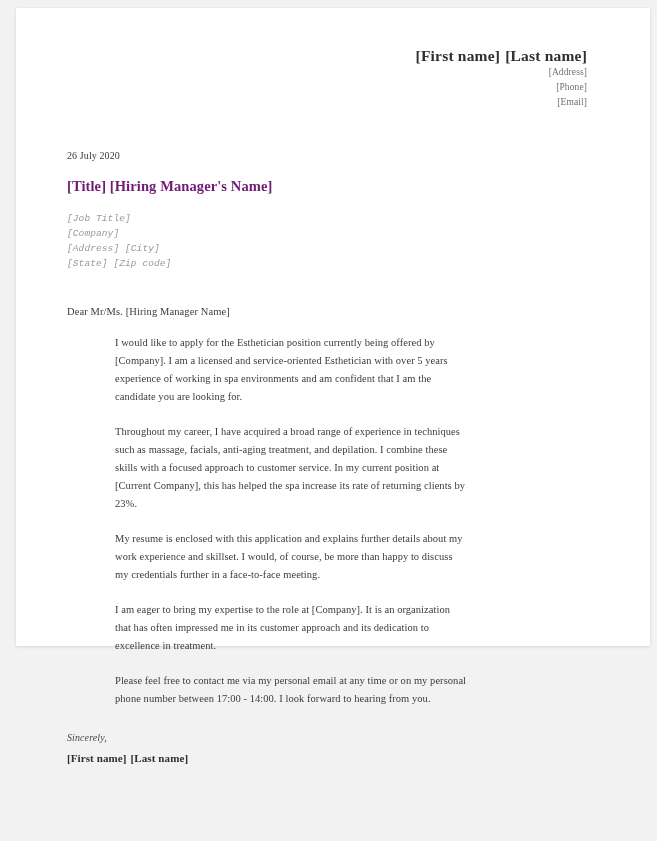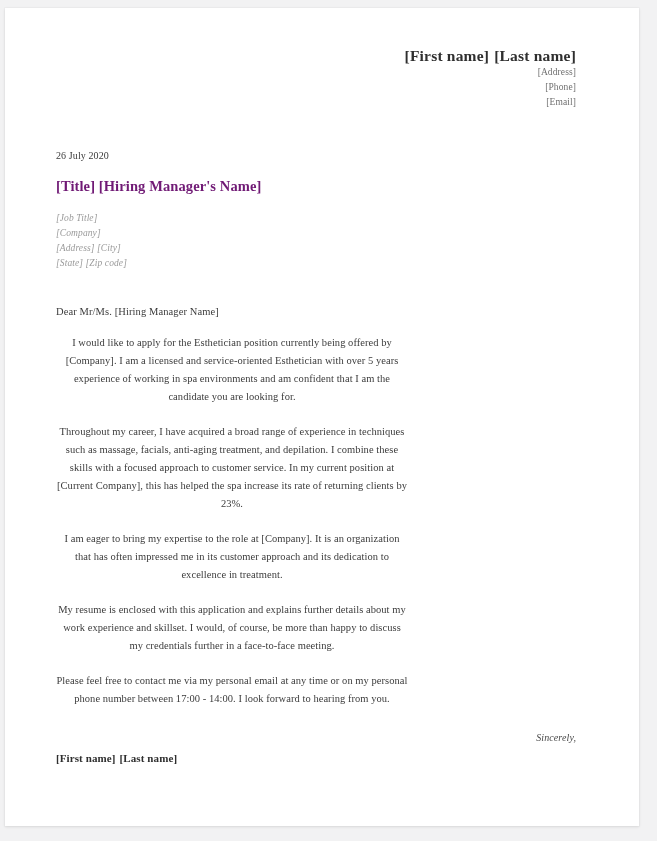--- a/index.html
+++ b/index.html
@@ -21,10 +21,10 @@
   }
   .page-sheet {
     position: absolute;
-    left: 5px;
+    left: 16px;
     top: 8px;
     width: 634px;
-    height: 818px;
+    height: 638px;
     background: #ffffff;
     box-shadow: 0 1px 3px rgba(0,0,0,0.10), 0 0 0 1px rgba(0,0,0,0.015);
   }

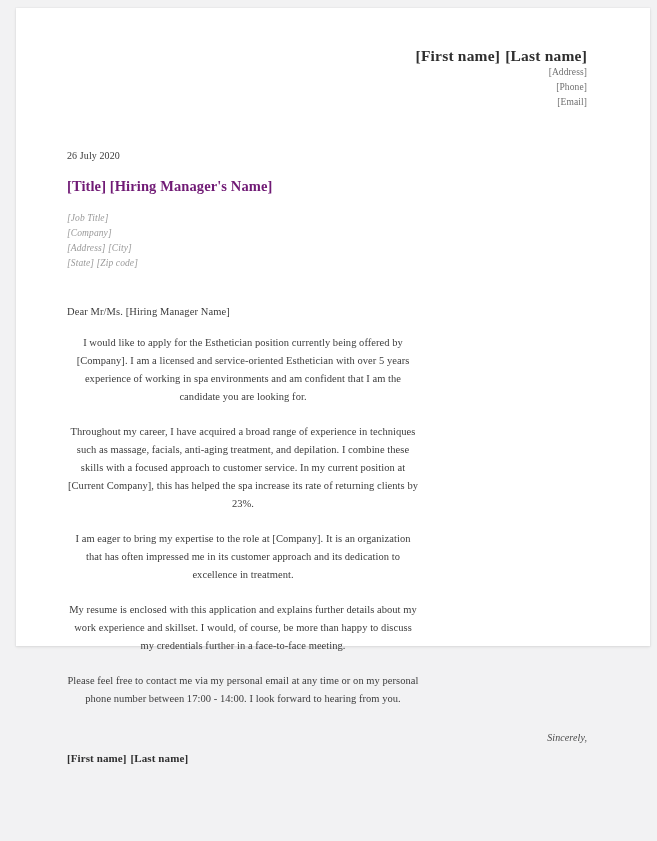--- a/index.html
+++ b/index.html
@@ -82,6 +82,7 @@
     color: #9a9a9a;
     line-height: 1.58;
     letter-spacing: 0.1px;
+    font-family: Liberation Mono, monospace;
   }
 
   

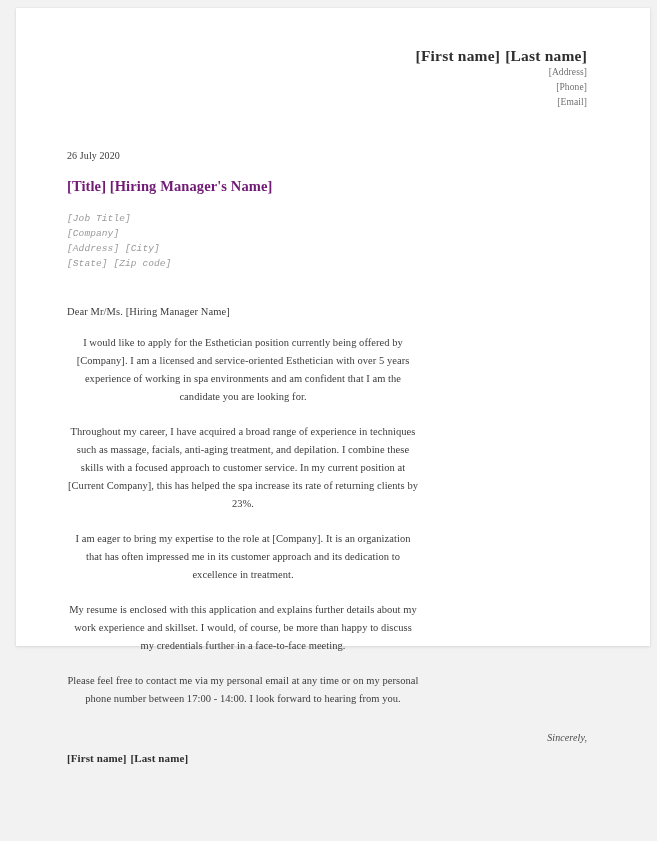--- a/index.html
+++ b/index.html
@@ -99,7 +99,8 @@
     color: #3c3c3c;
     line-height: 1.72;
     letter-spacing: 0.05px;
-    text-align: center;
+    text-align: left;
+    margin-left: 48px;
   }
 
   

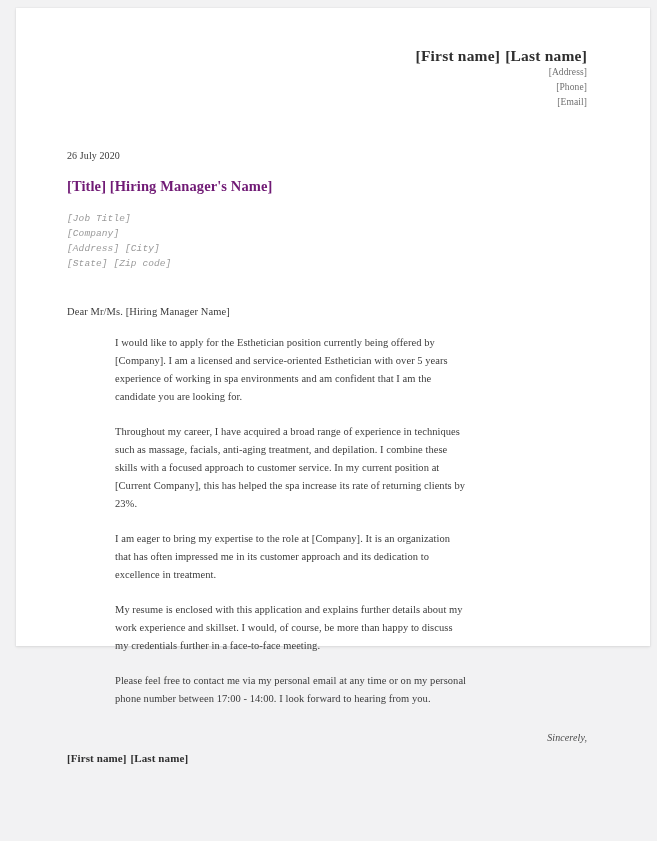--- a/index.html
+++ b/index.html
@@ -153,8 +153,8 @@
 
       <p class="body-paragraph">I would like to apply for the Esthetician position currently being offered by [Company]. I am a licensed and service-oriented Esthetician with over 5 years experience of working in spa environments and am confident that I am the candidate you are looking for.</p>
       <p class="body-paragraph">Throughout my career, I have acquired a broad range of experience in techniques such as massage, facials, anti-aging treatment, and depilation. I combine these skills with a focused approach to customer service. In my current position at [Current Company], this has helped the spa increase its rate of returning clients by 23%.</p>
+      <p class="body-paragraph">My resume is enclosed with this application and explains further details about my work experience and skillset. I would, of course, be more than happy to discuss my credentials further in a face-to-face meeting.</p>
       <p class="body-paragraph">I am eager to bring my expertise to the role at [Company]. It is an organization that has often impressed me in its customer approach and its dedication to excellence in treatment.</p>
-      <p class="body-paragraph">My resume is enclosed with this application and explains further details about my work experience and skillset. I would, of course, be more than happy to discuss my credentials further in a face-to-face meeting.</p>
       <p class="body-paragraph">Please feel free to contact me via my personal email at any time or on my personal phone number between 17:00 - 14:00. I look forward to hearing from you.</p>
 
       <div class="signoff-closing">Sincerely,</div>

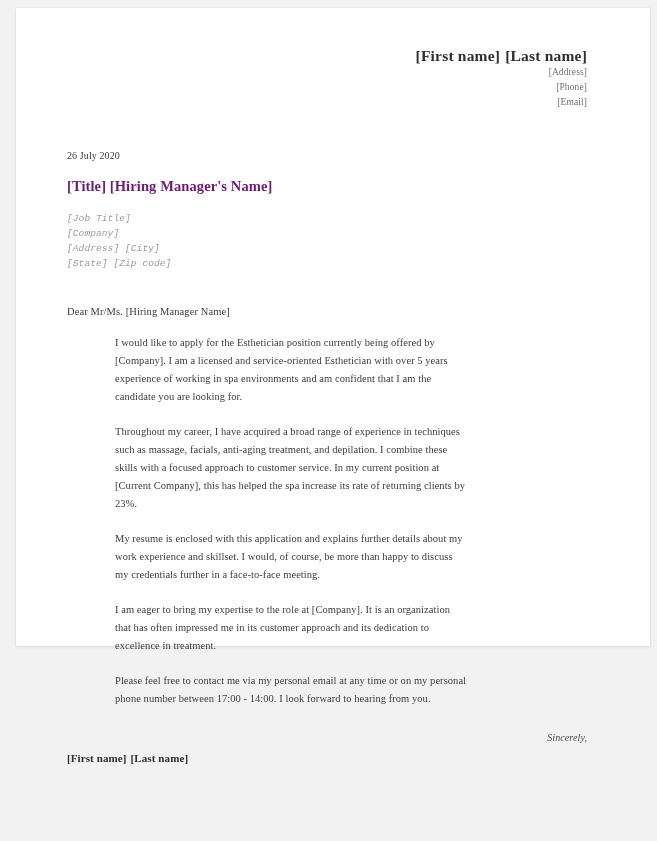--- a/index.html
+++ b/index.html
@@ -110,7 +110,6 @@
     font-size: 10px;
     color: #4a4a4a;
     letter-spacing: 0.1px;
-    text-align: right;
   }
   .signoff-name {
     margin-top: 9px;

